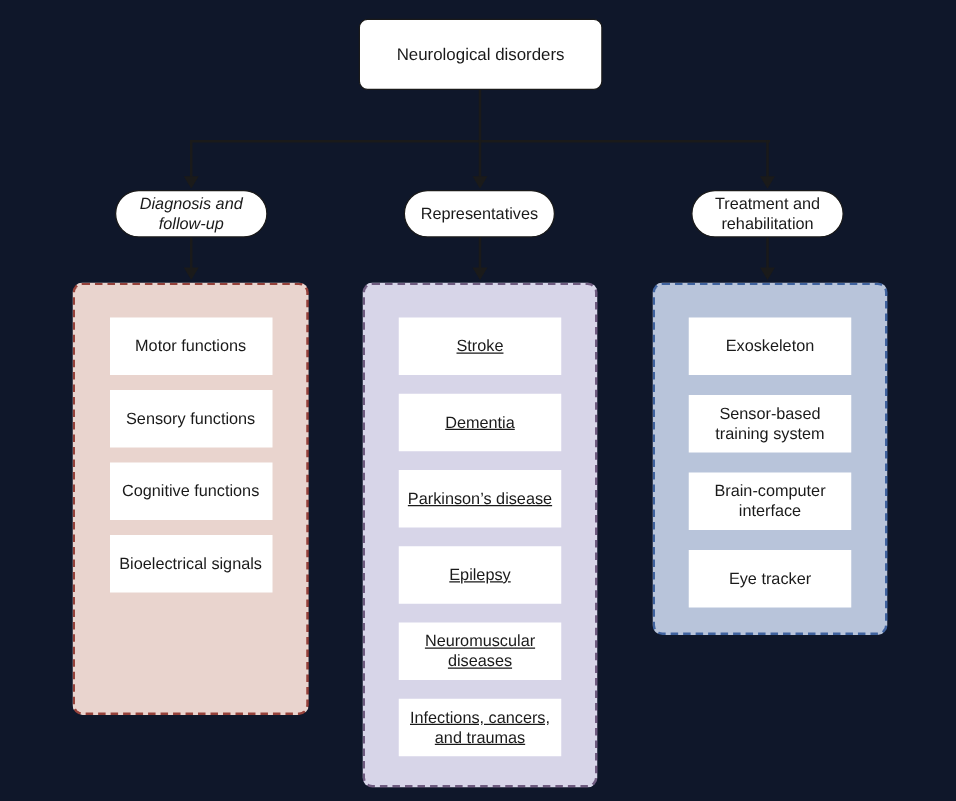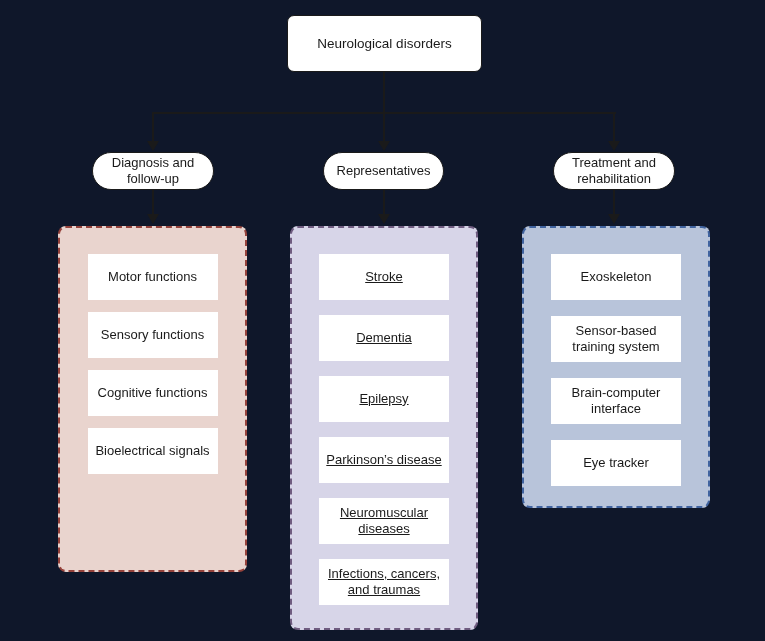--- a/index.html
+++ b/index.html
@@ -53,7 +53,7 @@
     line-height: 1.25;
     padding: 2px 8px;
   }
-  .pill-left  { left: 92px;  width: 122px; }
+  .pill-left  { left: 92px;  width: 122px; font-style: italic; }
   .pill-mid   { left: 323px; width: 121px; align-items: center; }
   .pill-right { left: 553px; width: 122px; }
   

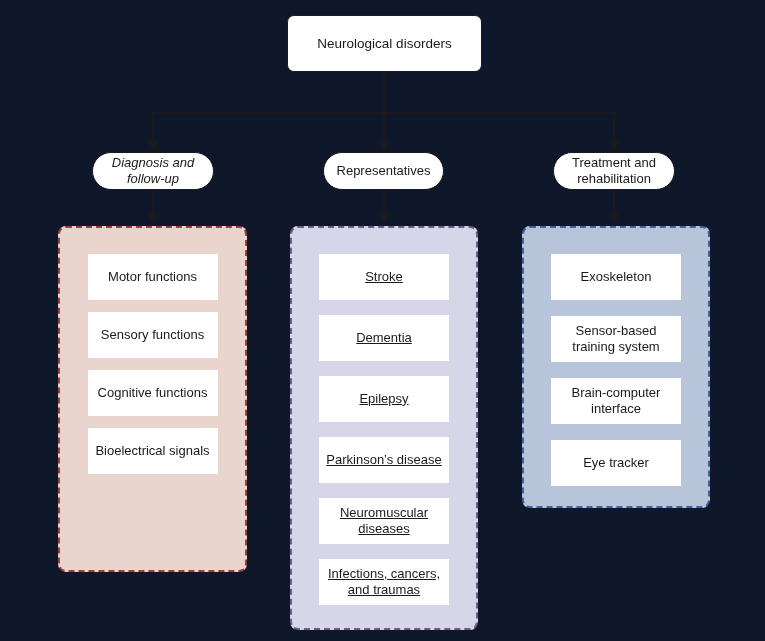--- a/index.html
+++ b/index.html
@@ -147,10 +147,10 @@
       <span>Dementia</span>
     </div>
     <div class="item-box">
-      <span>Epilepsy</span>
+      <span>Parkinson’s disease</span>
     </div>
     <div class="item-box">
-      <span>Parkinson’s disease</span>
+      <span>Epilepsy</span>
     </div>
     <div class="item-box">
       <span>Neuromuscular diseases</span>

